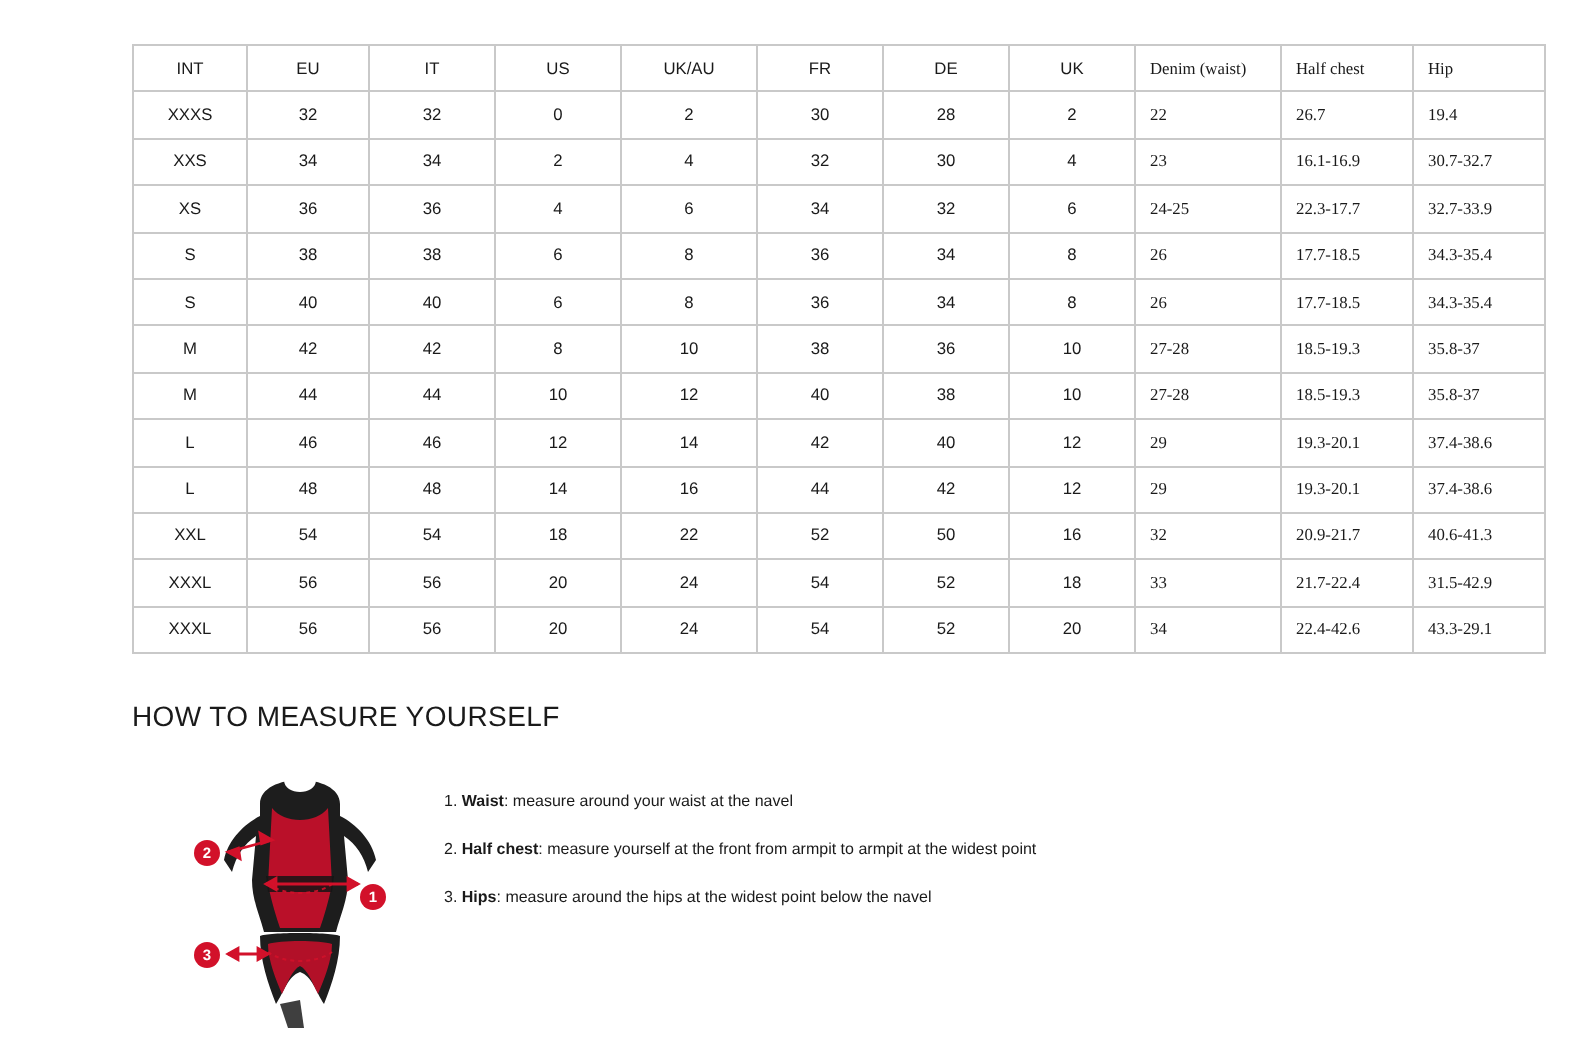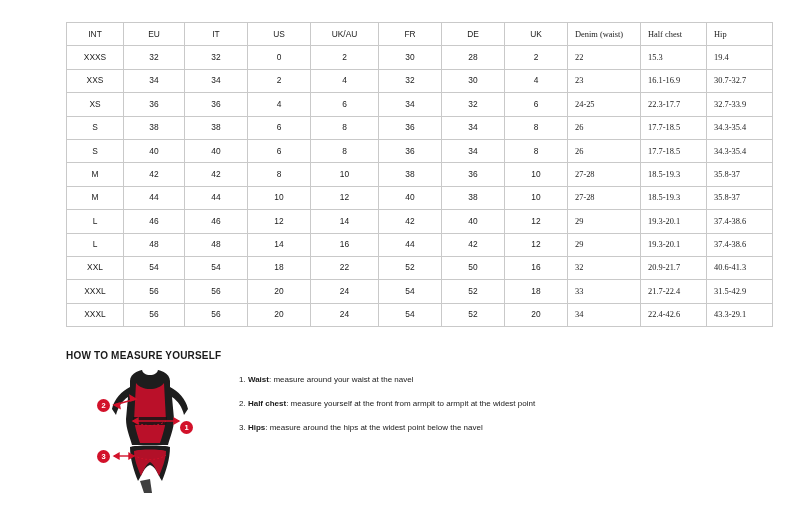--- a/index.html
+++ b/index.html
@@ -173,7 +173,7 @@
           <td>28</td>
           <td>2</td>
           <td class="left">22</td>
-          <td class="left">15.3</td>
+          <td class="left">26.7</td>
           <td class="left">19.4</td>
         </tr>
         <tr>

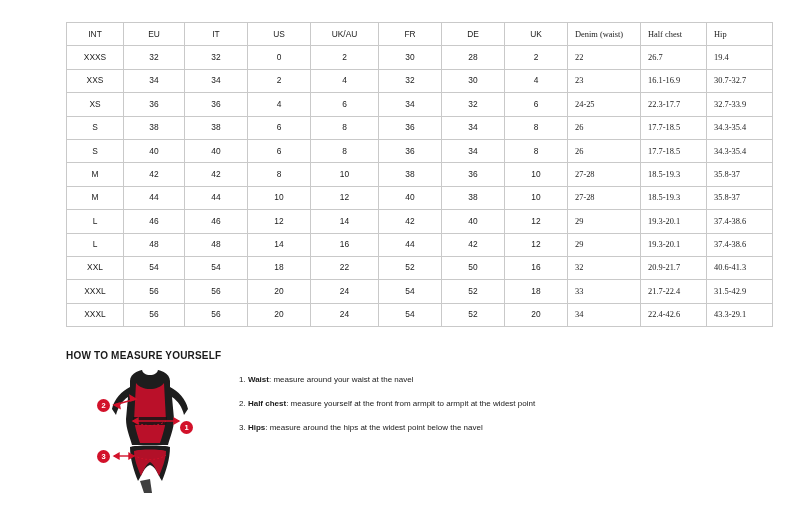--- a/index.html
+++ b/index.html
@@ -77,11 +77,11 @@
     width: 680px;
   }
   .measure-title {
-    font-size: 10px;
-    font-weight: bold;
+    font-size: 14px;
+    font-weight: normal;
     letter-spacing: 0.2px;
     color: #1a1a1a;
-    margin-bottom: 4px;
+    margin-bottom: 20px;
   }
   .measure-body {
     position: relative;

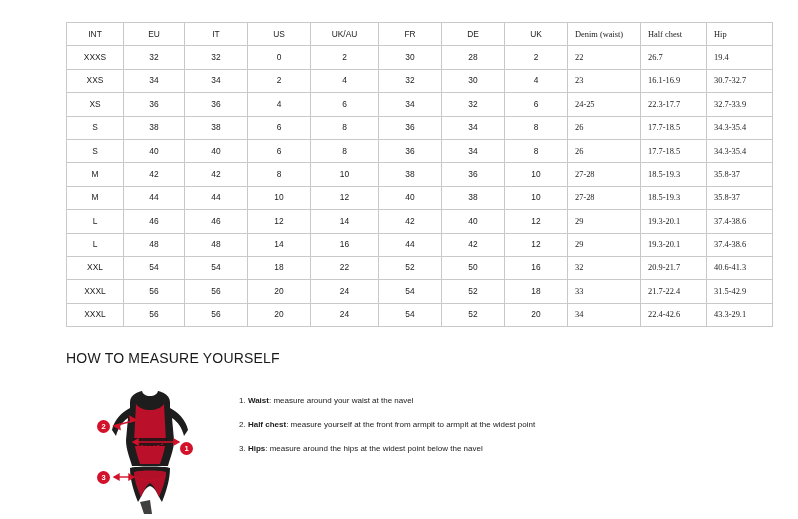--- a/index.html
+++ b/index.html
@@ -96,7 +96,7 @@
     flex: 0 0 auto;
   }
   .measure-list {
-    margin-left: 24px;
+    margin-left: 7px;
     padding-top: 10px;
   }
   .measure-item {

